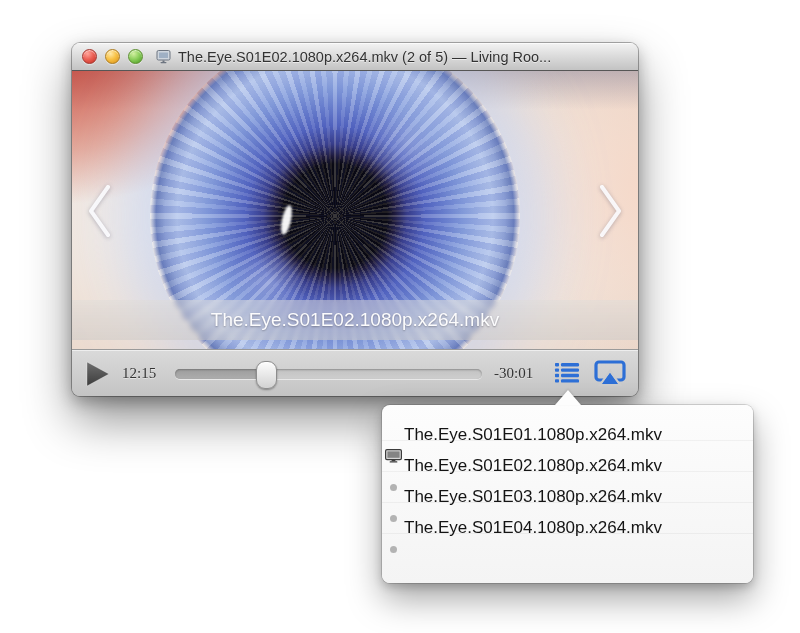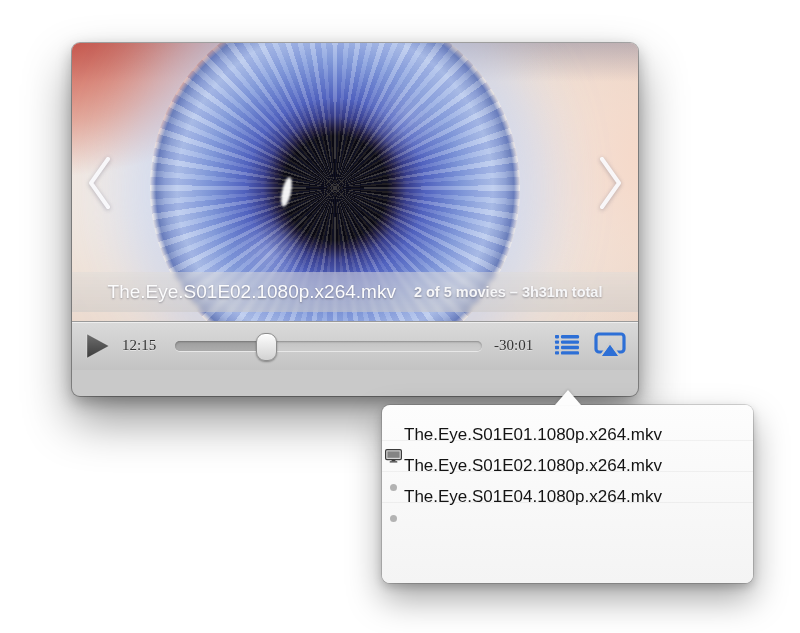--- a/index.html
+++ b/index.html
@@ -124,6 +124,22 @@
 
 <div class="window">
 
+  <div class="titlebar">
+    <div class="lights">
+      <span class="light red"></span>
+      <span class="light yellow"></span>
+      <span class="light green"></span>
+    </div>
+    <span class="proxy-icon">
+      <svg width="15" height="15" viewBox="0 0 15 15">
+        <rect x="1" y="1.5" width="13" height="9.5" rx="1.5" fill="#cfd6de" stroke="#6d7580" stroke-width="1"></rect>
+        <rect x="3" y="3.5" width="9" height="5.5" fill="#9fb0c4"></rect>
+        <rect x="6.5" y="11.5" width="2" height="1.6" fill="#6d7580"></rect>
+        <rect x="4.5" y="13" width="6" height="1.2" rx="0.6" fill="#6d7580"></rect>
+      </svg>
+    </span>
+    <span class="title-text">The.Eye.S01E02.1080p.x264.mkv (2 of 5) — Living Roo...</span>
+  </div>
 
   <div class="video">
     <div class="iris"></div>

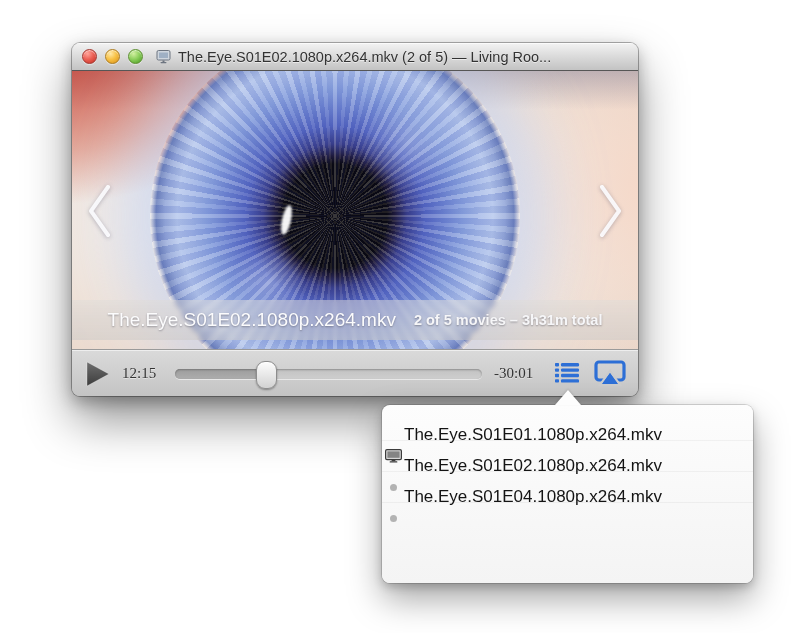--- a/index.html
+++ b/index.html
@@ -158,7 +158,6 @@
 
     <div class="caption">
       <span class="caption-title">The.Eye.S01E02.1080p.x264.mkv</span>
-      <span class="caption-stats">2 of 5 movies – 3h31m total</span>
     </div>
   </div>
 

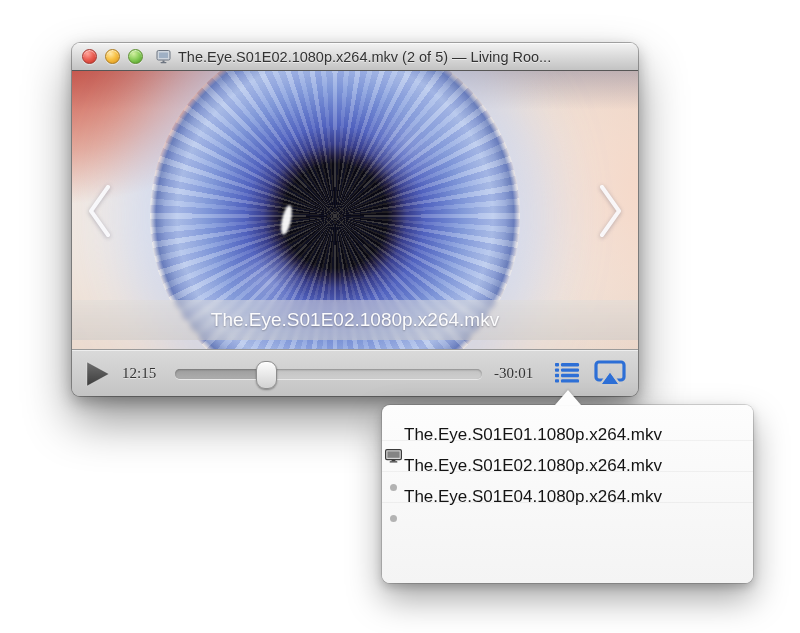--- a/index.html
+++ b/index.html
@@ -230,6 +230,12 @@
         <span class="p-marker">
           <span class="bullet"></span>
         </span>
+        <span class="p-label">The.Eye.S01E03.1080p.x264.mkv</span>
+      </div>
+      <div class="p-row">
+        <span class="p-marker">
+          <span class="bullet"></span>
+        </span>
         <span class="p-label">The.Eye.S01E04.1080p.x264.mkv</span>
       </div>
       <div class="p-row">

